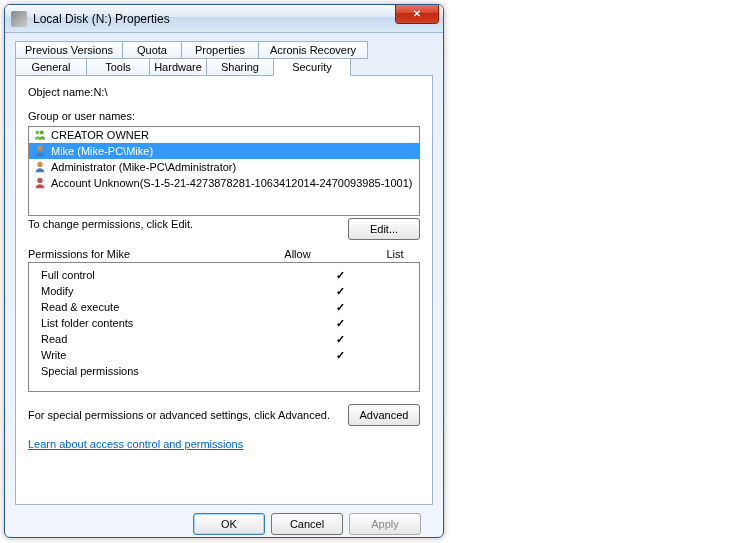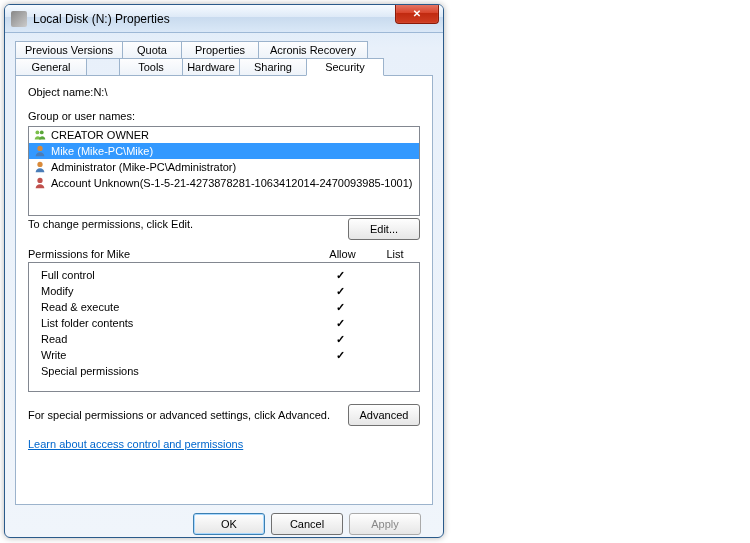--- a/index.html
+++ b/index.html
@@ -217,7 +217,7 @@
       </div>
     <div class="tabs-row2" id="tabs-row2">
         <div class="tab" style="width: 72px;">General</div>
-        <div class="tab" style="width: 64px; margin-left: 33px;">Tools</div>
+        <div class="tab" style="width: 64px;">Tools</div>
         <div class="tab" style="width: 58px;">Hardware</div>
         <div class="tab" style="width: 68px;">Sharing</div>
         <div class="tab active" style="width: 78px;">Security</div>

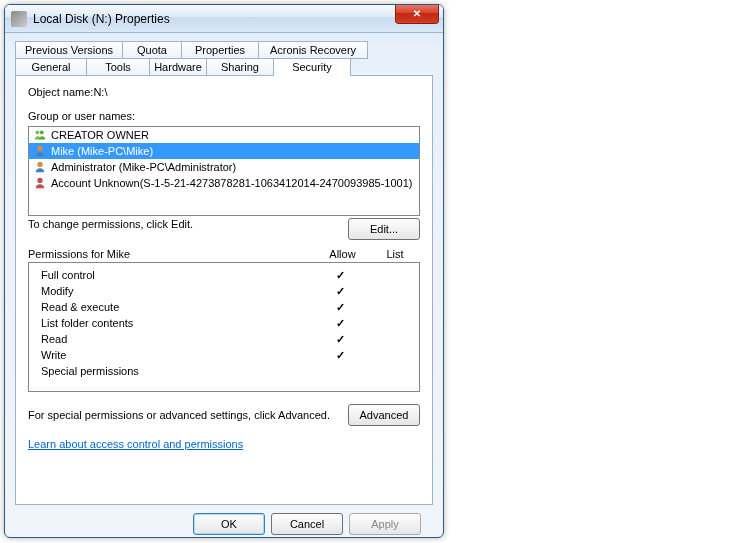--- a/index.html
+++ b/index.html
@@ -149,6 +149,7 @@
     display: flex;
     font-size: 11px;
     margin-top: 6px;
+    gap: 45px;
   }
   .perm-header .c1 { flex: 1; }
   .perm-header .c2 { width: 55px; text-align: center; }

